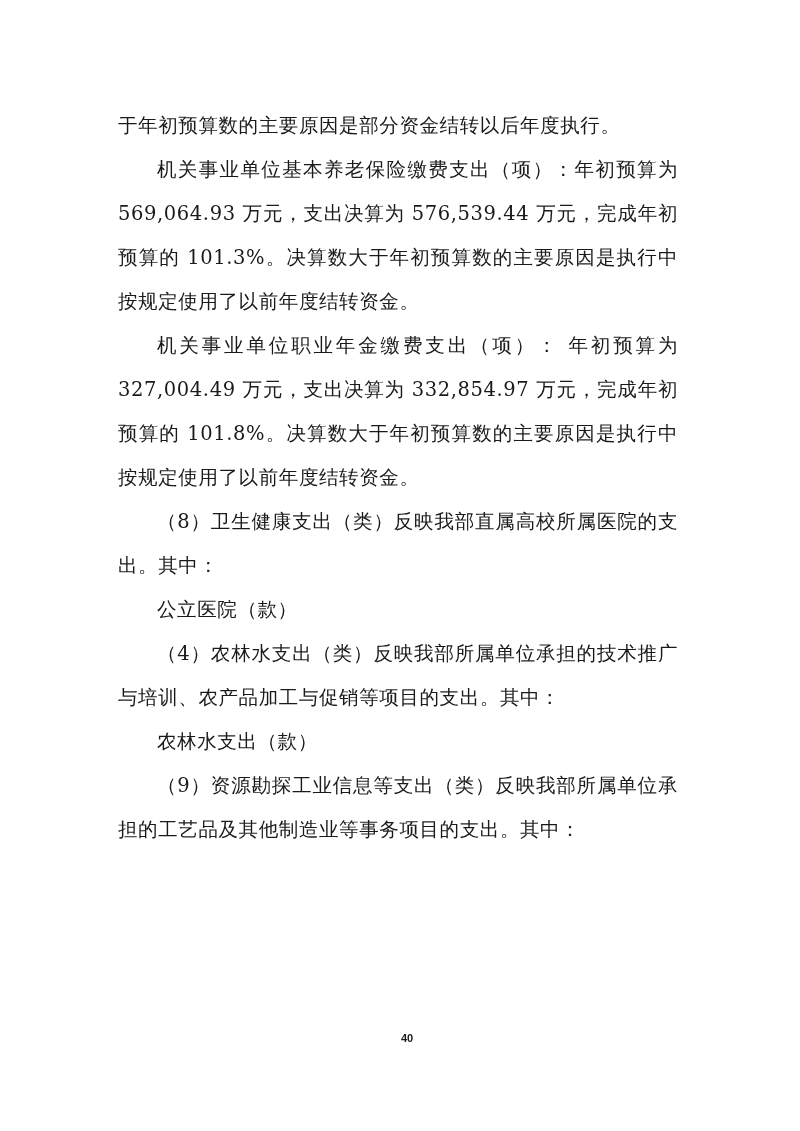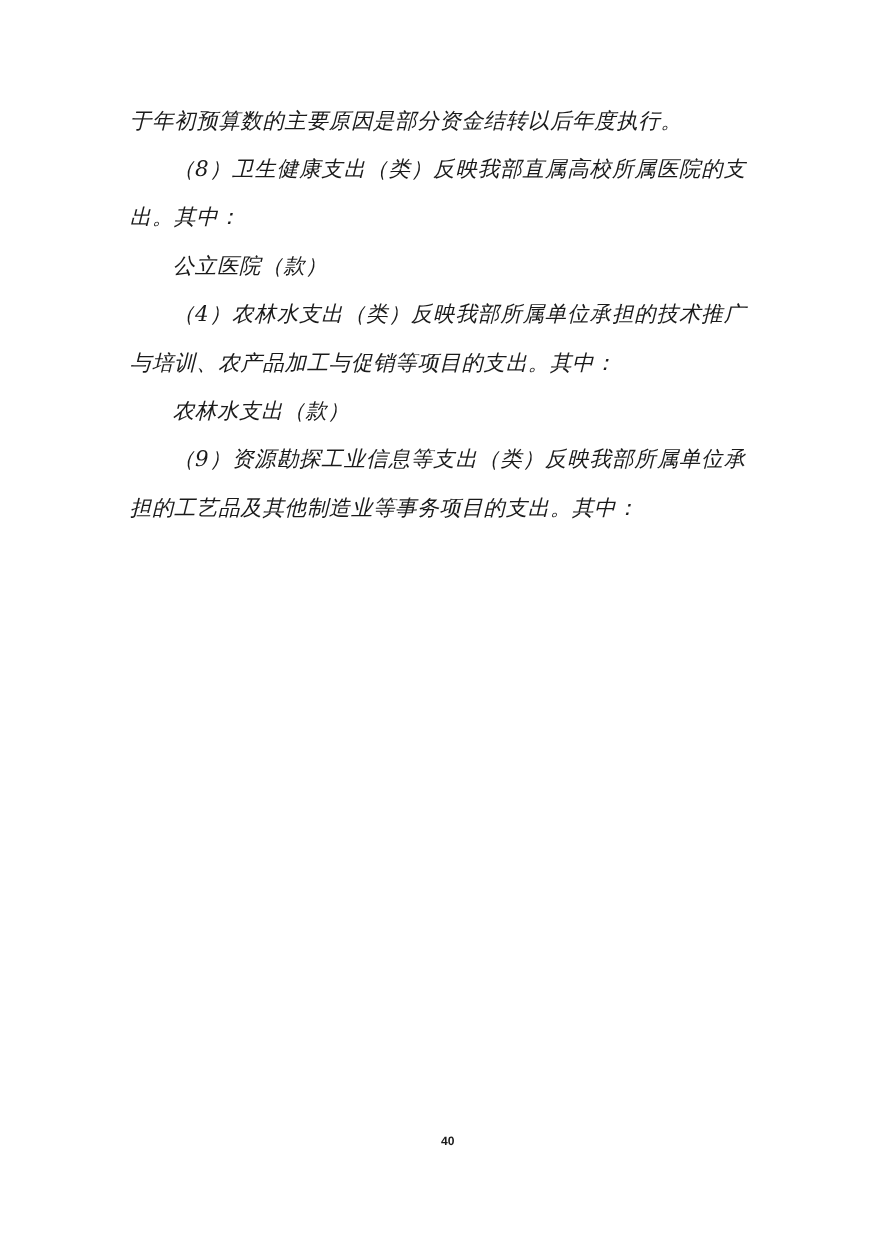--- a/index.html
+++ b/index.html
@@ -22,9 +22,8 @@
   .content {
     position: absolute;
     left: 118px;
-    top: 88px;
+    top: 104px;
     width: 560px;
-    font-style: italic;
   }
   .para {
     font-size: 19.5px;

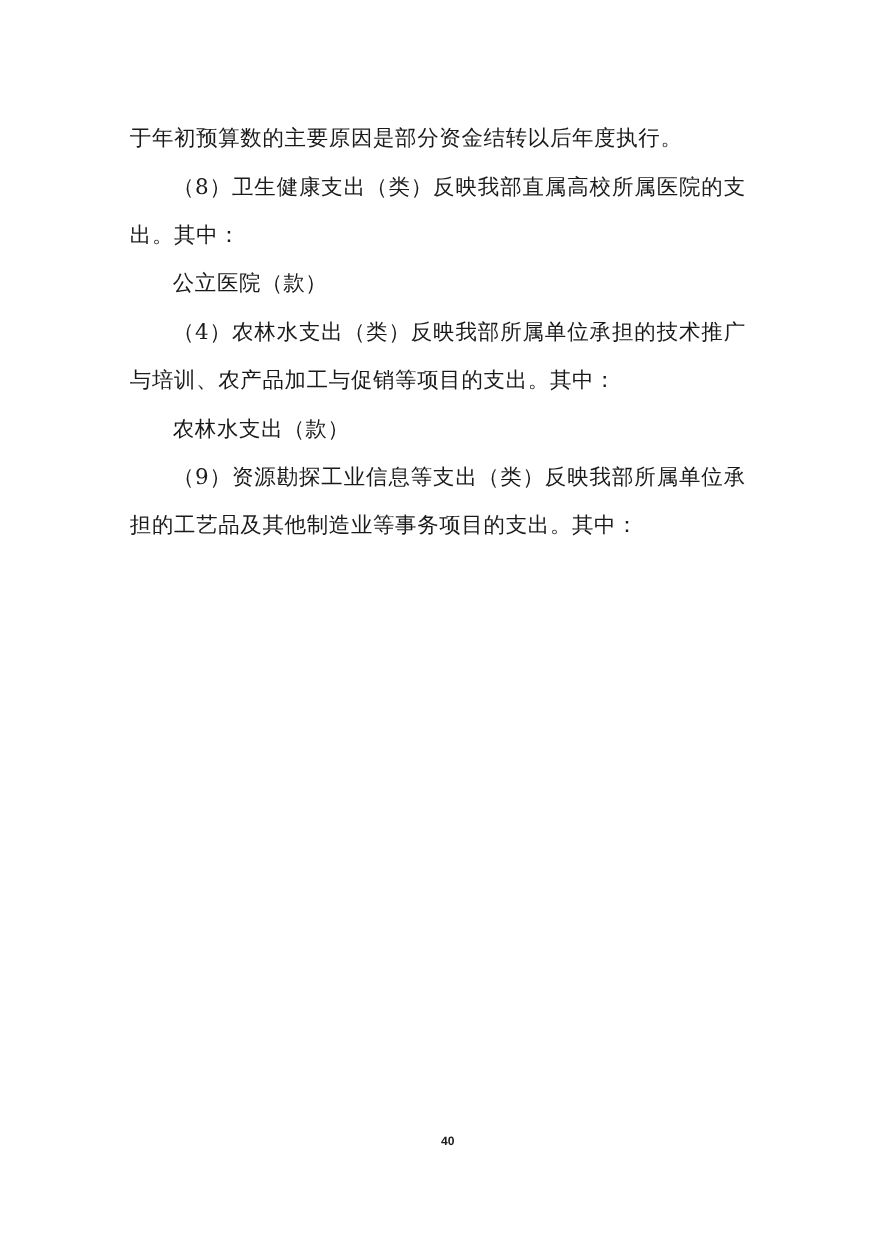--- a/index.html
+++ b/index.html
@@ -61,6 +61,7 @@
 
     <p class="para hang">于年初预算数的主要原因是部分资金结转以后年度执行。</p>
 
+    <p class="para indent">机关事业单位基本养老保险缴费支出（项）：年初预算为 569,064.93 万元，支出决算为 576,539.44 万元，完成年初预算的 101.3%。决算数大于年初预算数的主要原因是执行中按规定使用了以前年度结转资金。</p>
 
 
     <p class="para indent">（8）卫生健康支出（类）反映我部直属高校所属医院的支出。其中：</p>

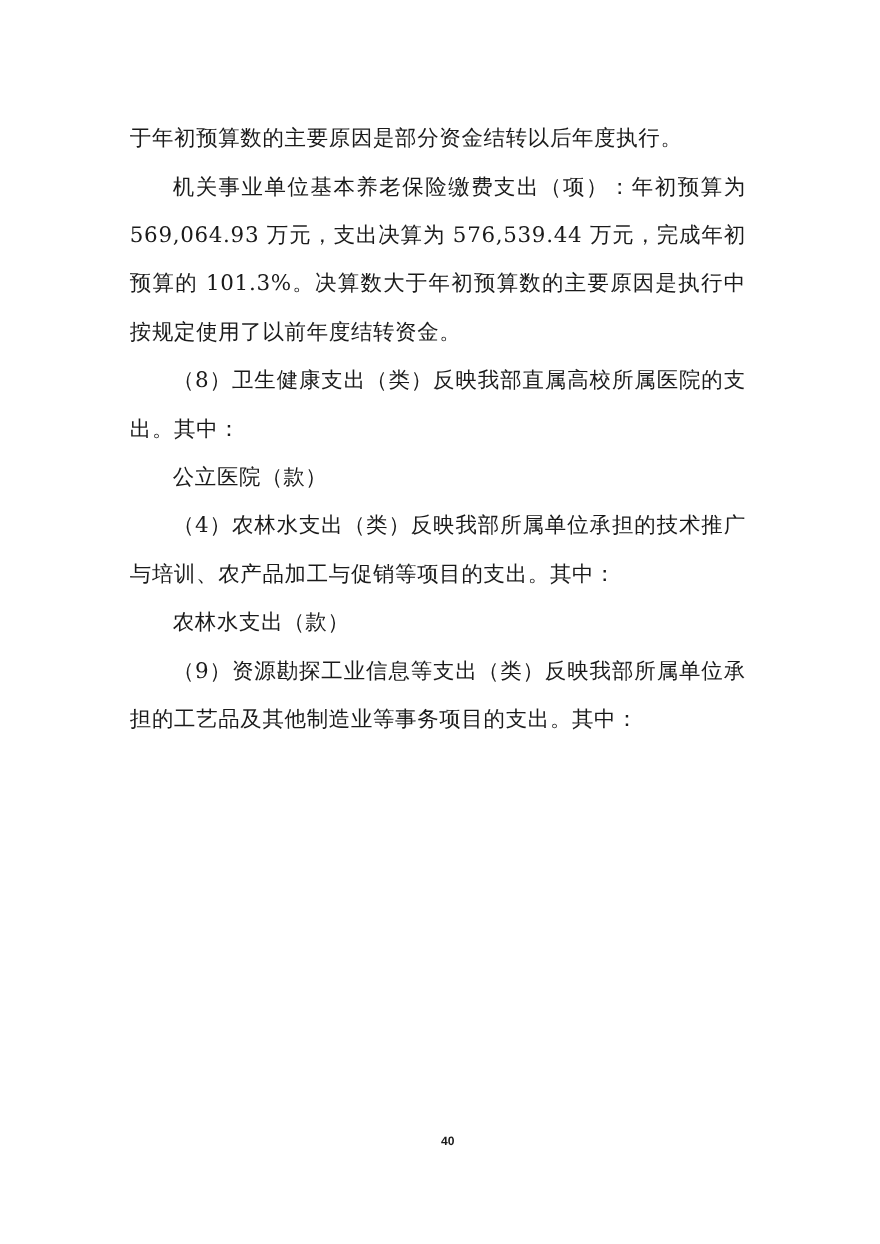--- a/index.html
+++ b/index.html
@@ -63,6 +63,7 @@
 
     <p class="para indent">机关事业单位基本养老保险缴费支出（项）：年初预算为 569,064.93 万元，支出决算为 576,539.44 万元，完成年初预算的 101.3%。决算数大于年初预算数的主要原因是执行中按规定使用了以前年度结转资金。</p>
 
+    <p class="para indent">机关事业单位职业年金缴费支出（项）： 年初预算为 327,004.49 万元，支出决算为 332,854.97 万元，完成年初预算的 101.8%。决算数大于年初预算数的主要原因是执行中按规定使用了以前年度结转资金。</p>
 
     <p class="para indent">（8）卫生健康支出（类）反映我部直属高校所属医院的支出。其中：</p>
 

